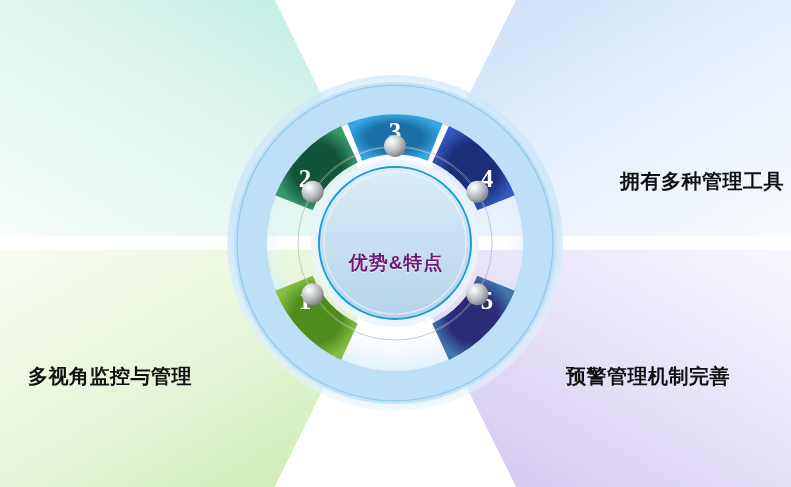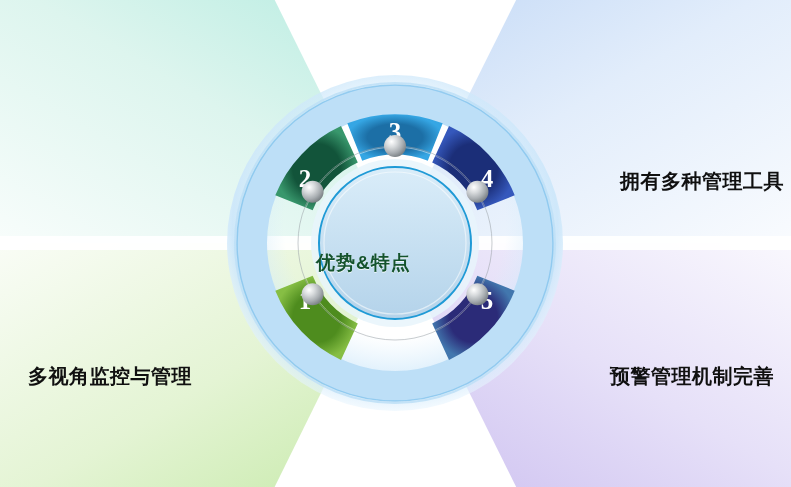--- a/index.html
+++ b/index.html
@@ -42,10 +42,10 @@
   #center-text{
     position:absolute;
     left:316px;top:250px;width:160px;
-    text-align:left;
+    text-align:center;
     font-size:19px;
     font-weight:bold;
-    color:#14532d;
+    color:#701a75;
     letter-spacing:1px;
     text-shadow:0 1px 0 rgba(255,255,255,.75);
   }

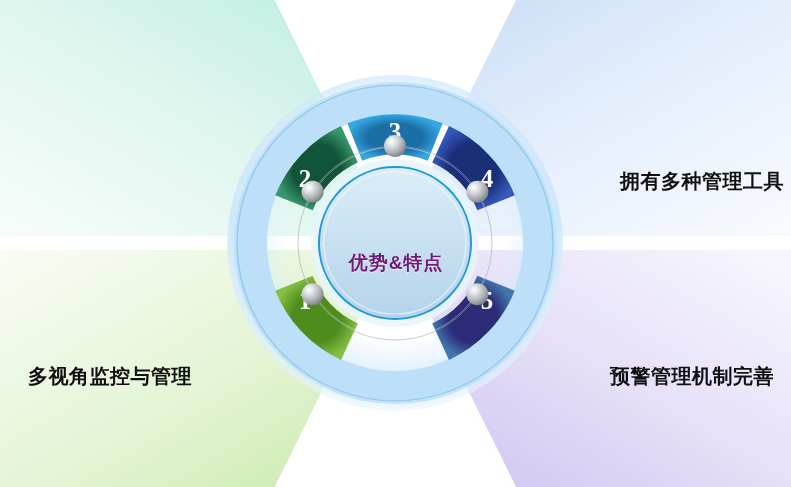--- a/index.html
+++ b/index.html
@@ -32,7 +32,7 @@
   #lbl-tl{left:22px;  top:168px;}
   #lbl-bl{left:28px;  top:363px;}
   #lbl-tr{left:572px; top:168px;margin-left:48px;}
-  #lbl-br{left:566px; top:363px;margin-left:44px;}
+  #lbl-br{left:566px; top:363px;}
   .seg-num{
     font-family:"Liberation Serif","DejaVu Serif",serif;
     font-weight:bold;

